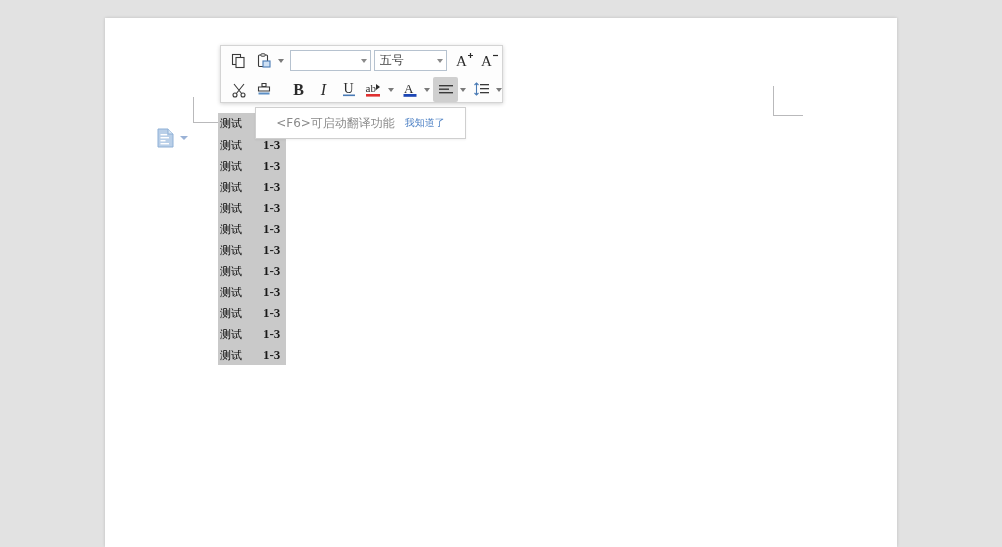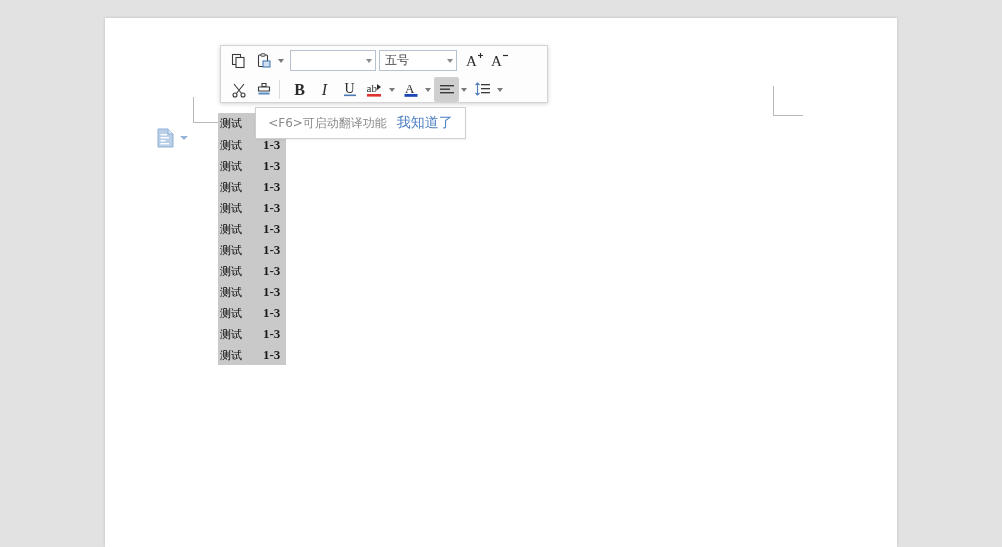--- a/index.html
+++ b/index.html
@@ -85,7 +85,7 @@
   #mini-toolbar {
     position: absolute;
     left: 220px; top: 45px;
-    width: 328px; height: 58px;
+    width: 283px; height: 58px;
     background: #fdfdfd;
     border: 1px solid #d4d4d4;
     box-shadow: 0 1px 4px rgba(0,0,0,0.18);

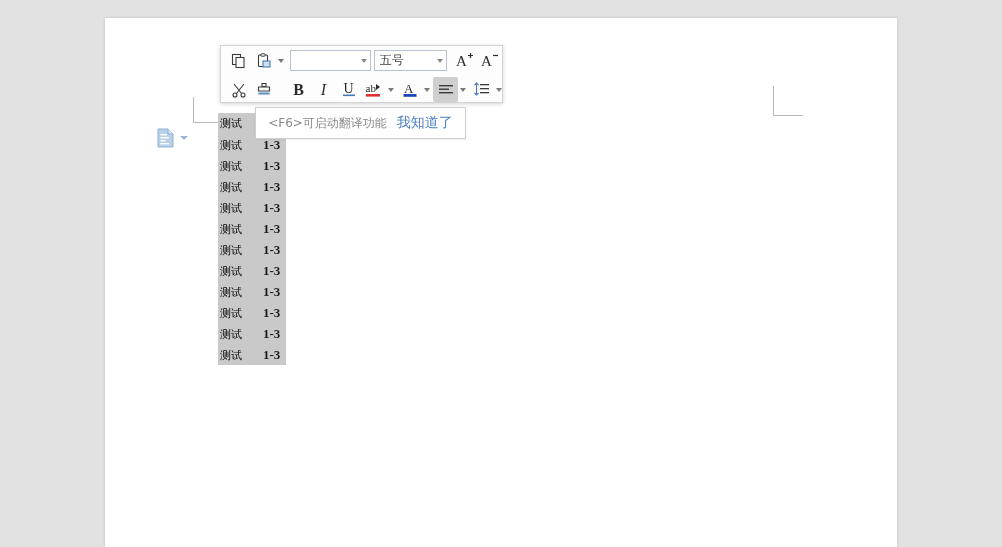--- a/index.html
+++ b/index.html
@@ -175,7 +175,7 @@
   }
   #translate-tip .tip-link {
     font-family: "DejaVu Sans", "Liberation Sans", sans-serif;
-    font-size: 14px;
+    font-size: 10px;
     color: #4d80c4;
     cursor: pointer;
   }

